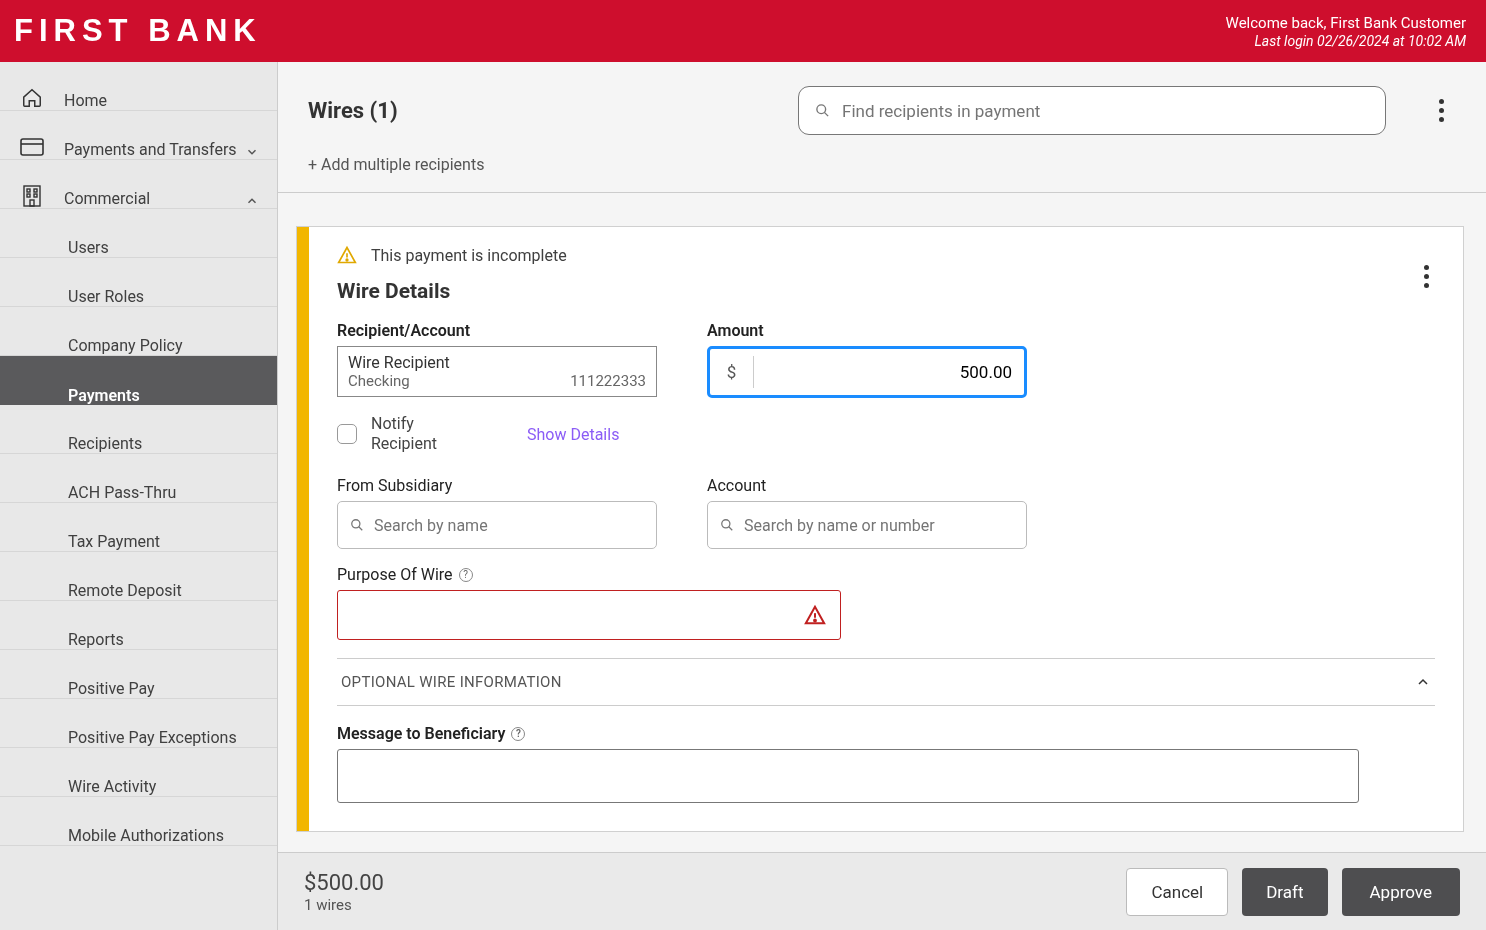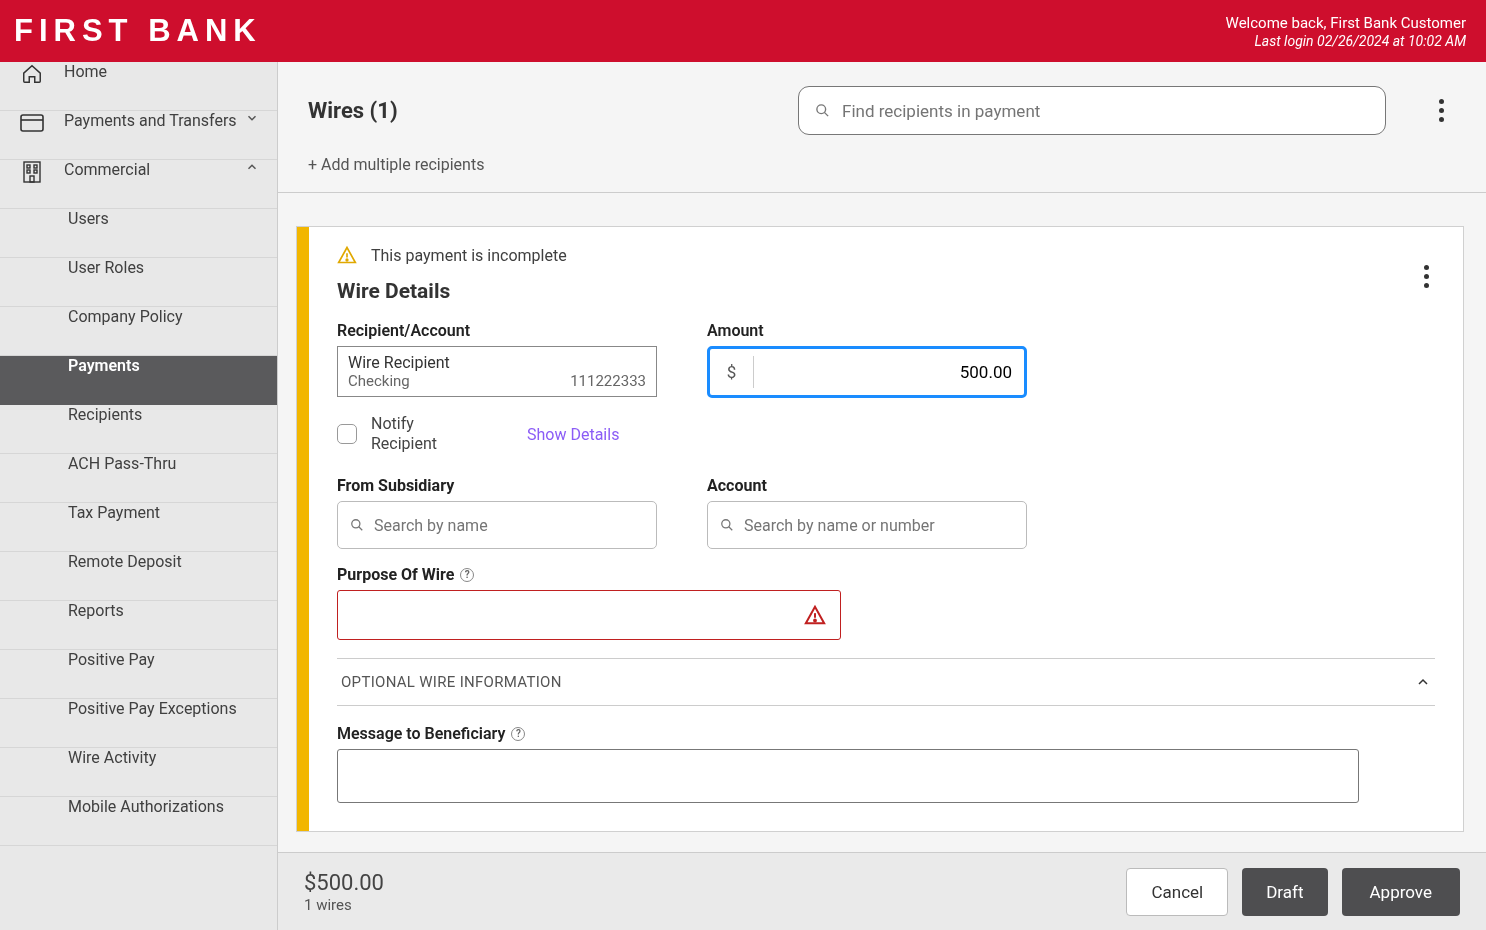--- a/index.html
+++ b/index.html
@@ -21,7 +21,7 @@
 
   
   .nav-item {
-    display: flex; align-items: flex-start; padding: 0 18px; height: 49px;
+    display: flex; align-items: flex-end; padding: 0 18px; height: 49px;
     border-bottom: 1px solid #d6d6d6; cursor: pointer; color:#404040; font-size:16px;
   }
   .nav-item.sub { padding-left: 68px; }

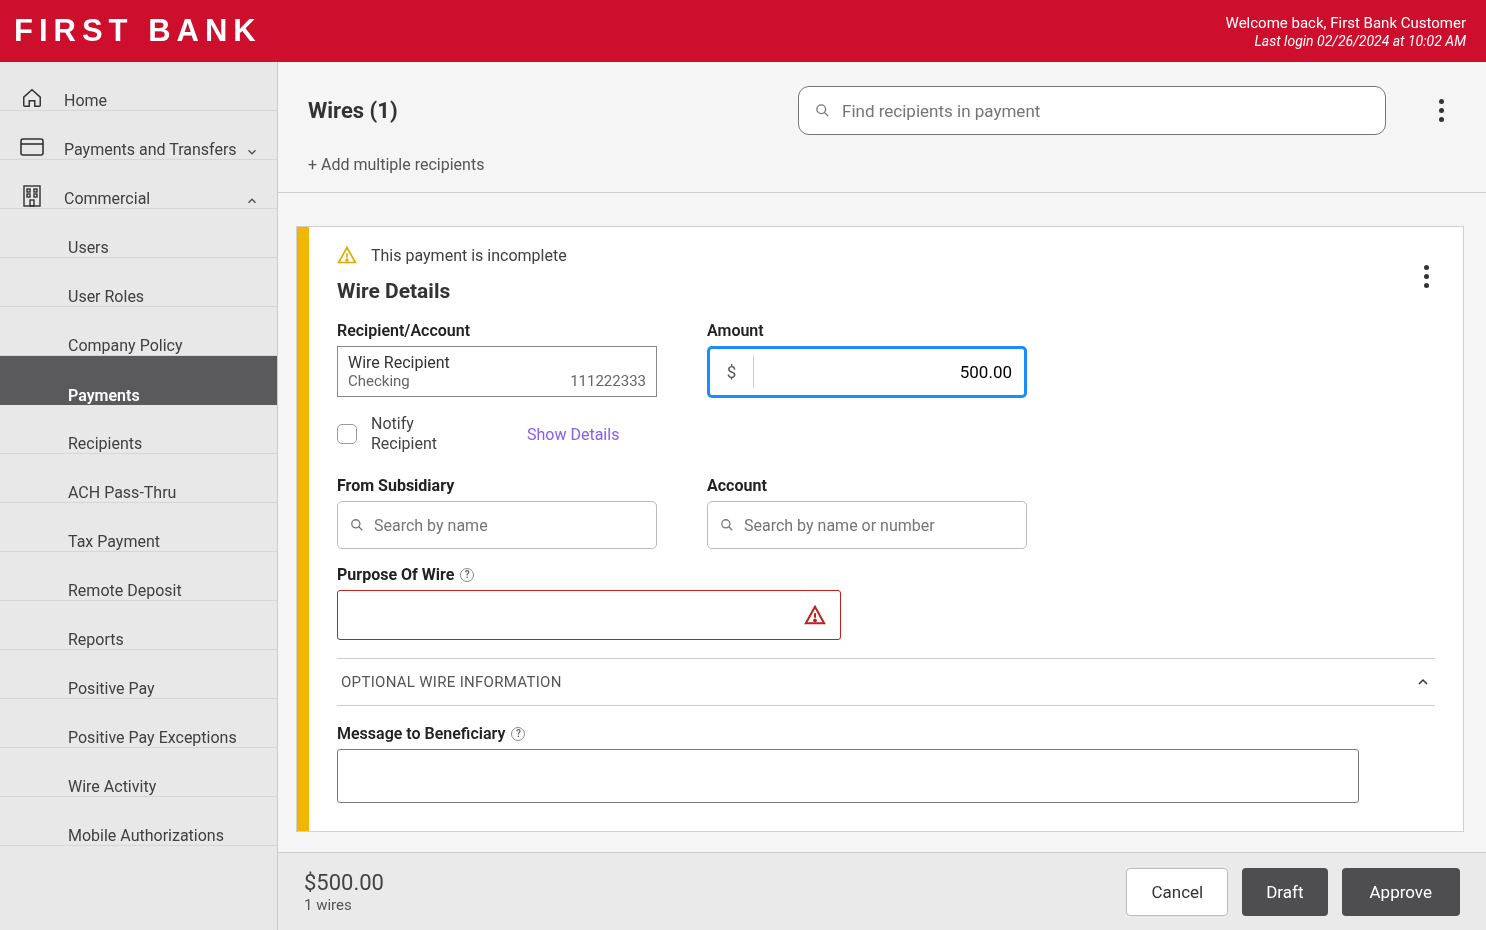--- a/index.html
+++ b/index.html
@@ -60,7 +60,7 @@
   .form-row { display:flex; gap:28px; margin-bottom:16px; }
   .form-col { display:flex; flex-direction:column; }
   .form-label { font-size:16px; font-weight:600; margin-bottom:6px; color:#222; }
-  .form-label.norm { font-weight:700; }
+  .form-label.norm { font-weight:400; }
 
   .recipient-box {
     width:320px; border:1px solid #888; padding:6px 10px; background:#fff;

